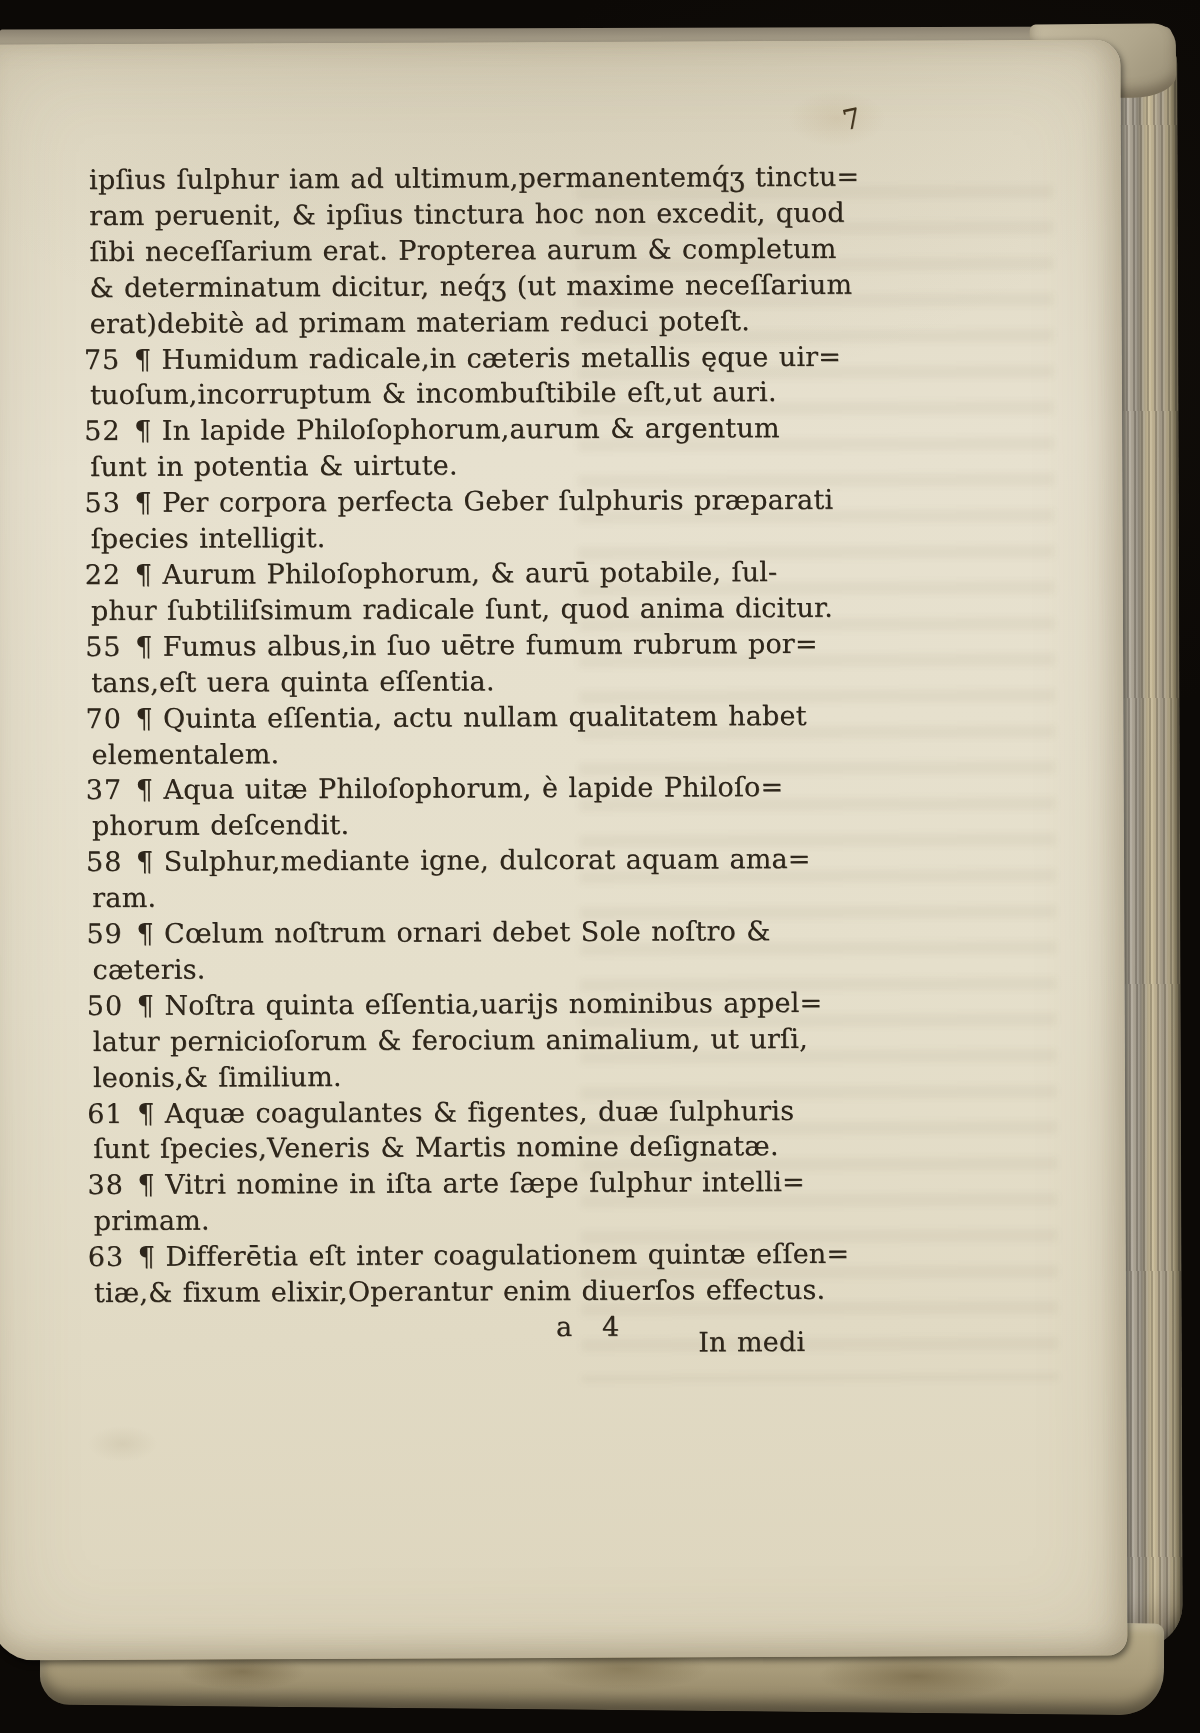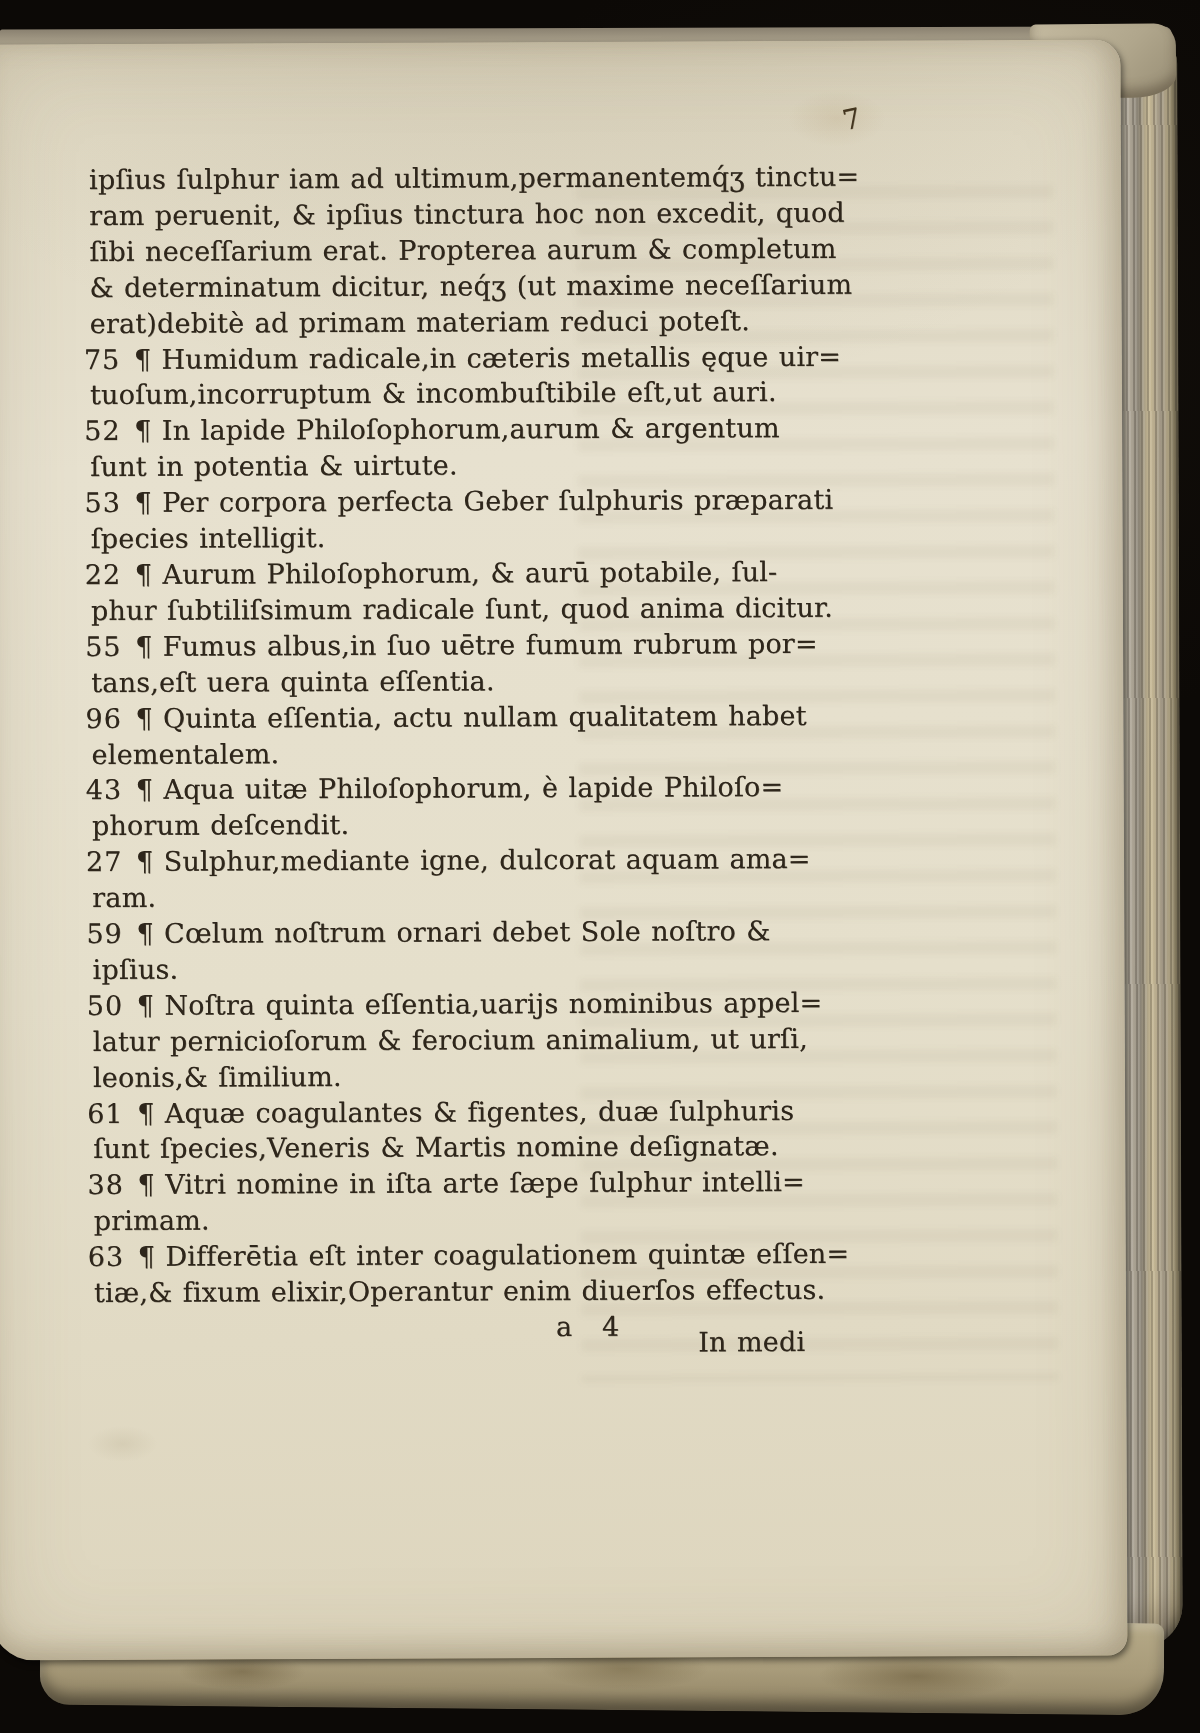--- a/index.html
+++ b/index.html
@@ -113,7 +113,7 @@
           <div class="line"><span>phur ſubtiliſsimum radicale ſunt, quod anima dicitur.</span></div>
           <div class="line"><span class="num">55</span><span>¶ Fumus albus,in ſuo uētre fumum rubrum por=</span></div>
           <div class="line"><span>tans,eſt uera quinta eſſentia.</span></div>
-          <div class="line"><span class="num">96</span><span>¶ Quinta eſſentia, actu nullam qualitatem habet</span></div>
+          <div class="line"><span class="num">70</span><span>¶ Quinta eſſentia, actu nullam qualitatem habet</span></div>
           <div class="line"><span>elementalem.</span></div>
           <div class="line"><span class="num">43</span><span>¶ Aqua uitæ Philoſophorum, è lapide Philoſo=</span></div>
           <div class="line"><span>phorum deſcendit.</span></div>

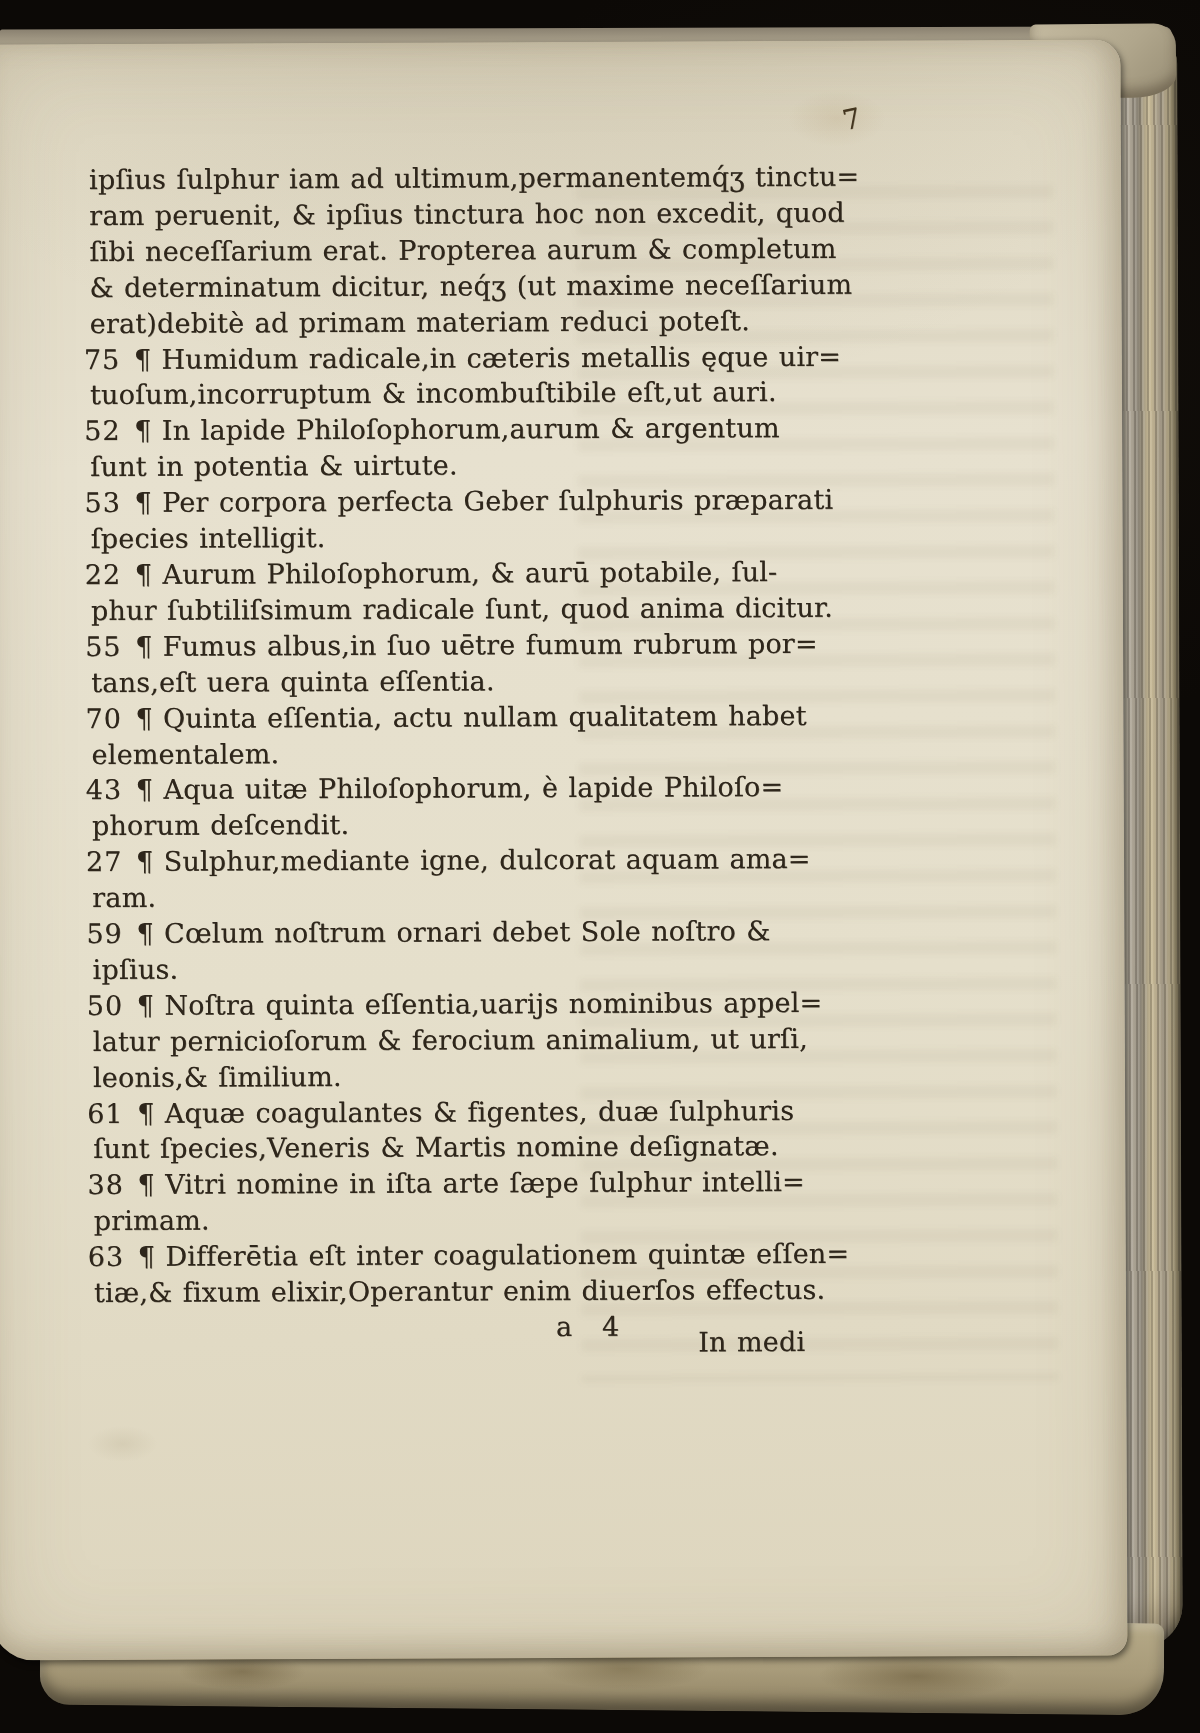--- a/index.html
+++ b/index.html
@@ -115,7 +115,7 @@
           <div class="line"><span>tans,eſt uera quinta eſſentia.</span></div>
           <div class="line"><span class="num">70</span><span>¶ Quinta eſſentia, actu nullam qualitatem habet</span></div>
           <div class="line"><span>elementalem.</span></div>
-          <div class="line"><span class="num">43</span><span>¶ Aqua uitæ Philoſophorum, è lapide Philoſo=</span></div>
+          <div class="line"><span class="num">37</span><span>¶ Aqua uitæ Philoſophorum, è lapide Philoſo=</span></div>
           <div class="line"><span>phorum deſcendit.</span></div>
           <div class="line"><span class="num">27</span><span>¶ Sulphur,mediante igne, dulcorat aquam ama=</span></div>
           <div class="line"><span>ram.</span></div>

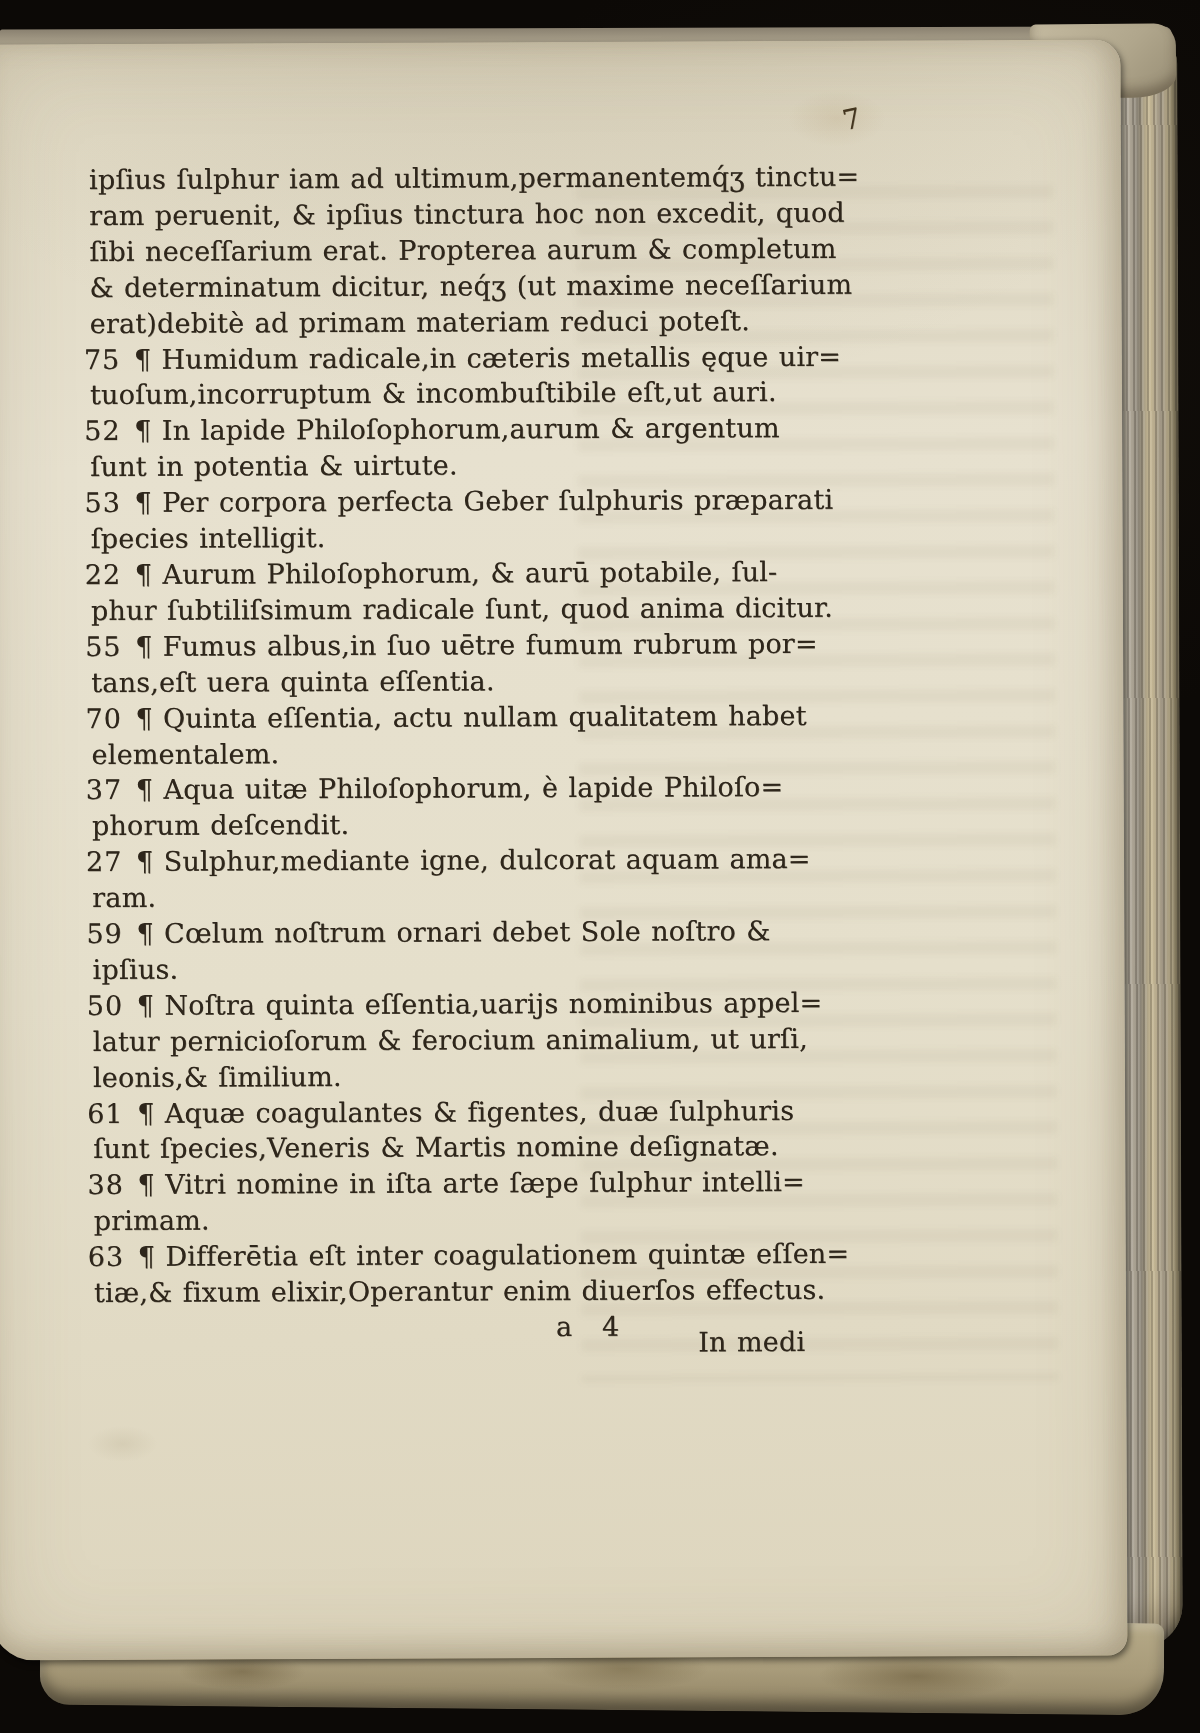--- a/index.html
+++ b/index.html
@@ -117,7 +117,7 @@
           <div class="line"><span>elementalem.</span></div>
           <div class="line"><span class="num">37</span><span>¶ Aqua uitæ Philoſophorum, è lapide Philoſo=</span></div>
           <div class="line"><span>phorum deſcendit.</span></div>
-          <div class="line"><span class="num">27</span><span>¶ Sulphur,mediante igne, dulcorat aquam ama=</span></div>
+          <div class="line"><span class="num">58</span><span>¶ Sulphur,mediante igne, dulcorat aquam ama=</span></div>
           <div class="line"><span>ram.</span></div>
           <div class="line"><span class="num">59</span><span>¶ Cœlum noſtrum ornari debet Sole noſtro &amp;</span></div>
           <div class="line"><span>ipſius.</span></div>

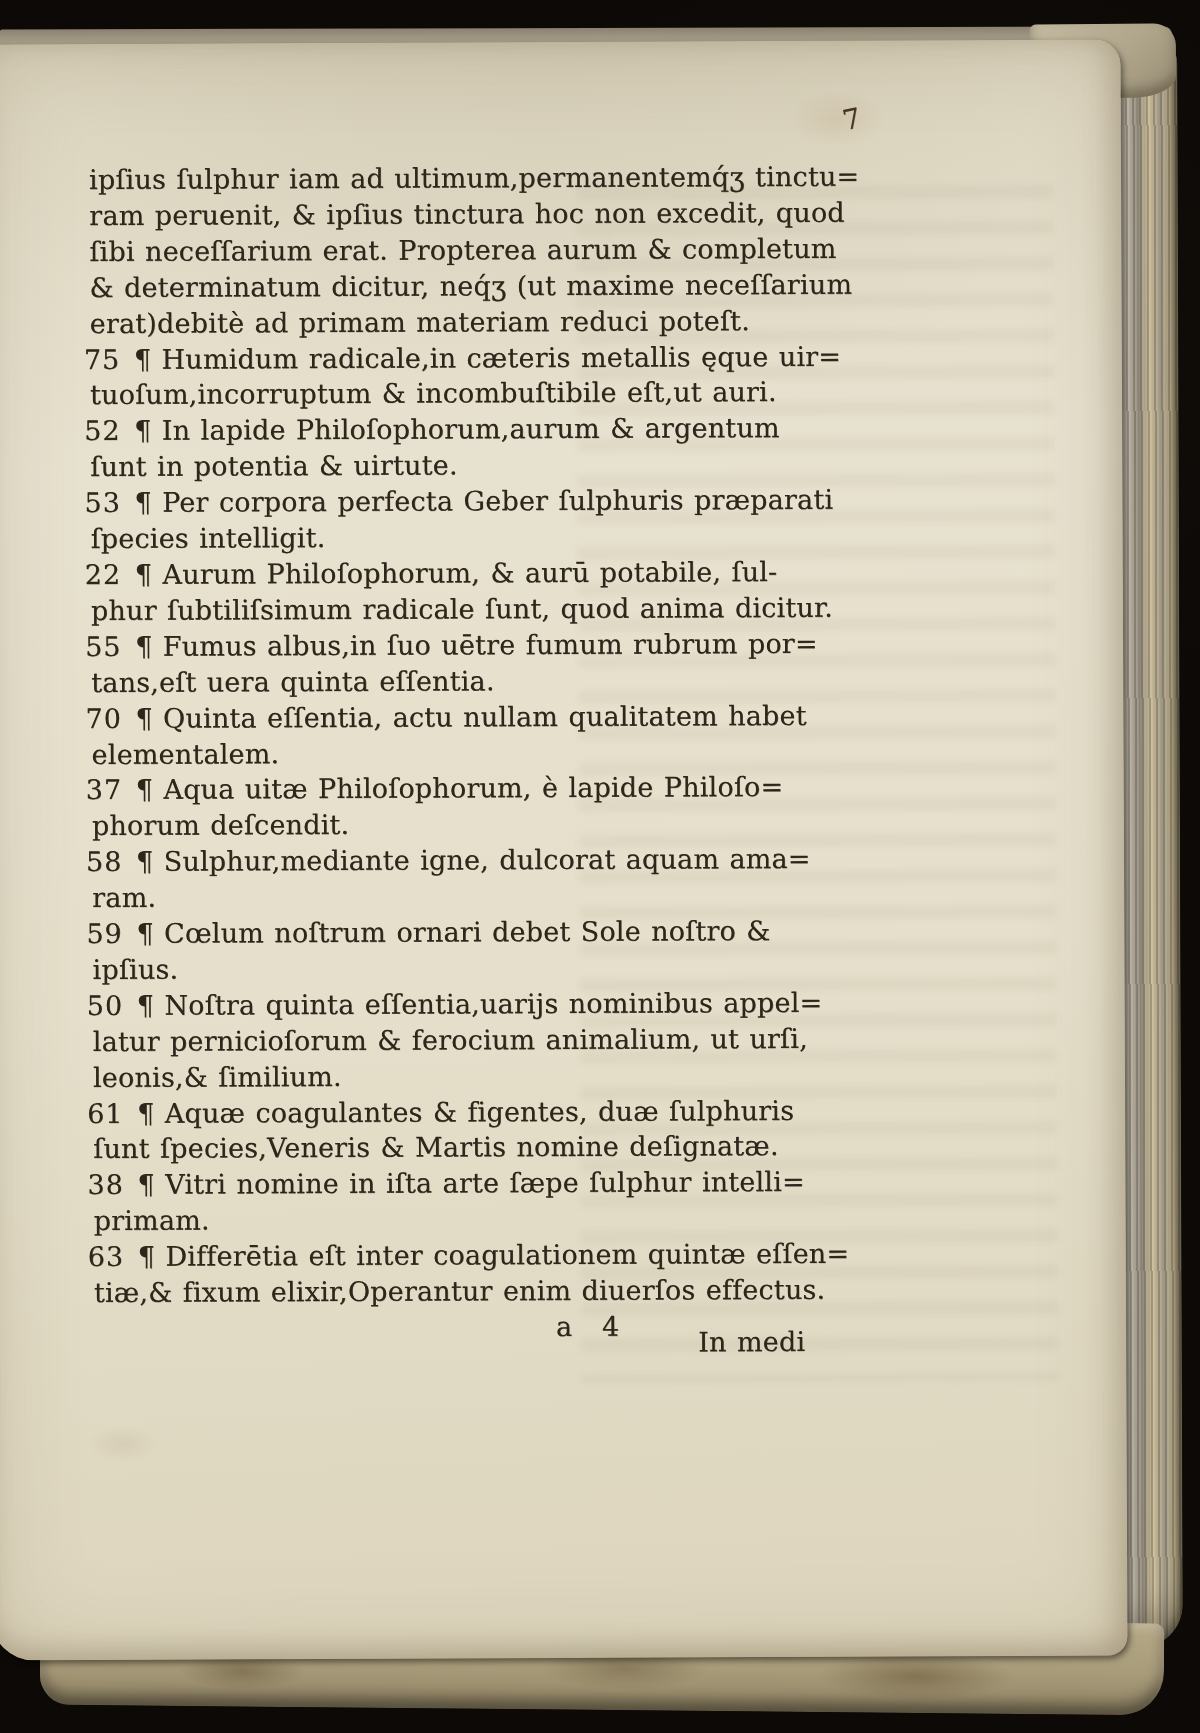--- a/index.html
+++ b/index.html
@@ -120,7 +120,7 @@
           <div class="line"><span class="num">58</span><span>¶ Sulphur,mediante igne, dulcorat aquam ama=</span></div>
           <div class="line"><span>ram.</span></div>
           <div class="line"><span class="num">59</span><span>¶ Cœlum noſtrum ornari debet Sole noſtro &amp;</span></div>
-          <div class="line"><span>ipſius.</span></div>
+          <div class="line"><span>cæteris.</span></div>
           <div class="line"><span class="num">50</span><span>¶ Noſtra quinta eſſentia,uarijs nominibus appel=</span></div>
           <div class="line"><span>latur pernicioſorum &amp; ferocium animalium, ut urſi,</span></div>
           <div class="line"><span>leonis,&amp; ſimilium.</span></div>

